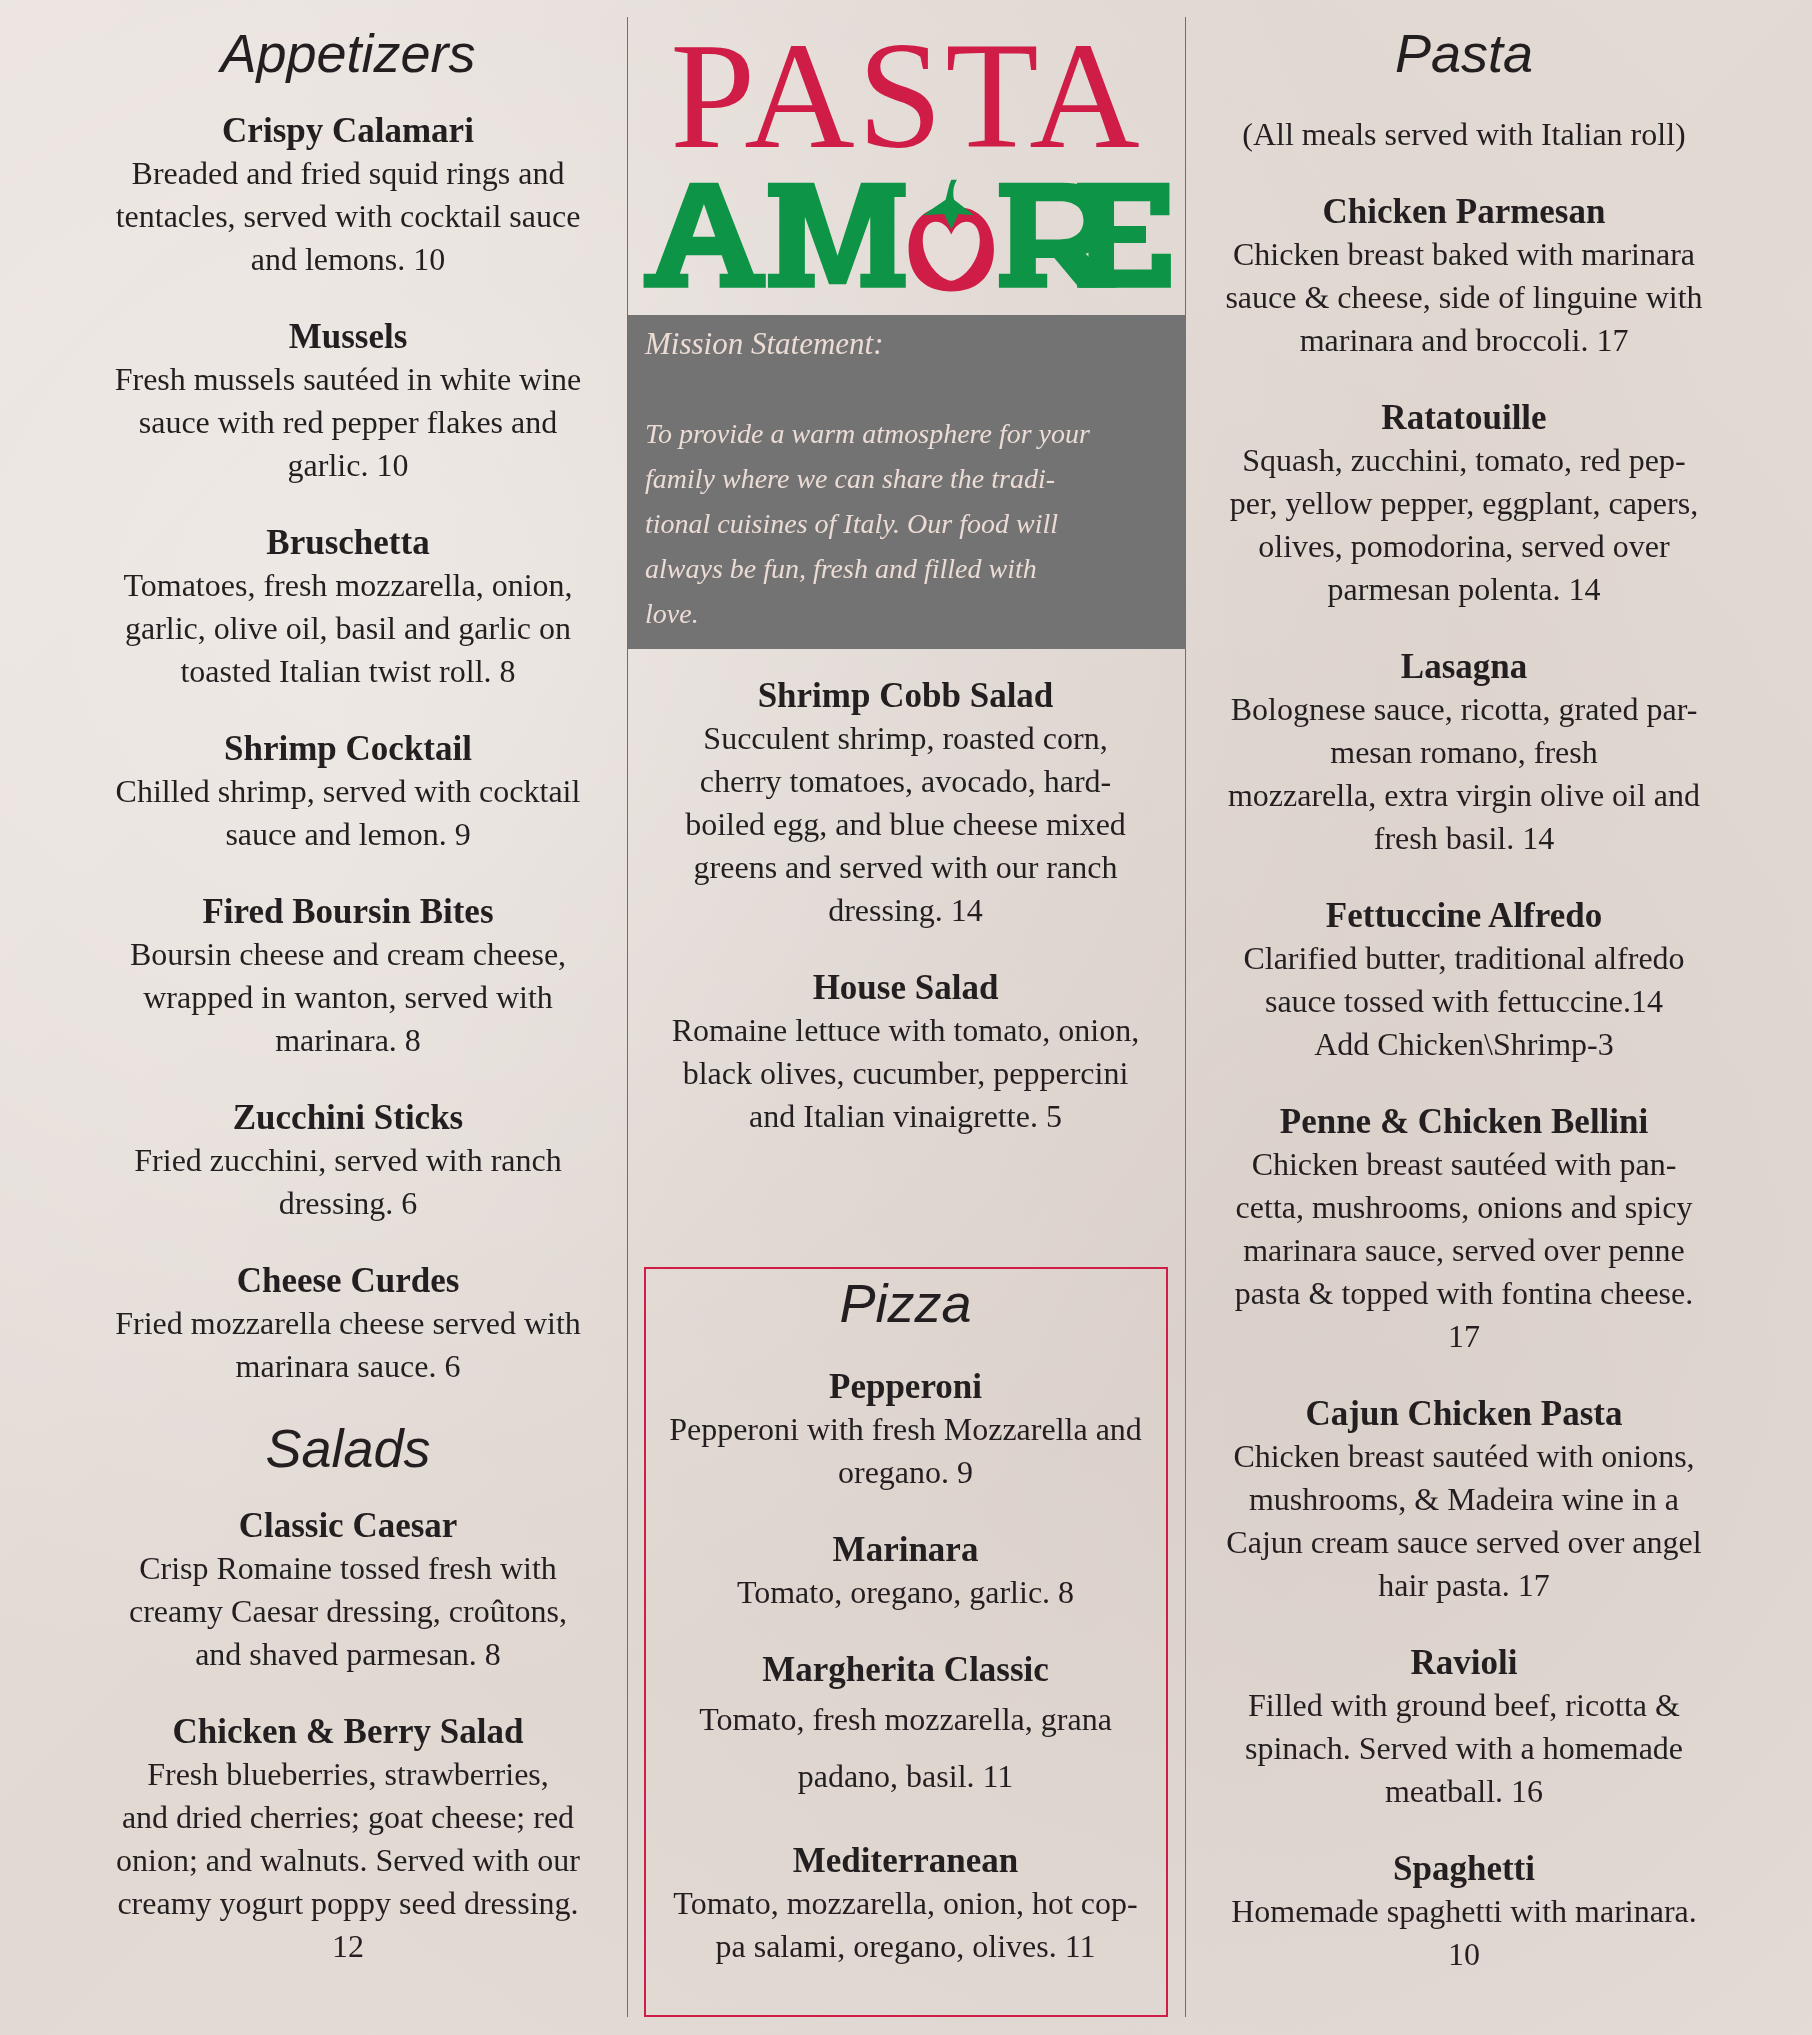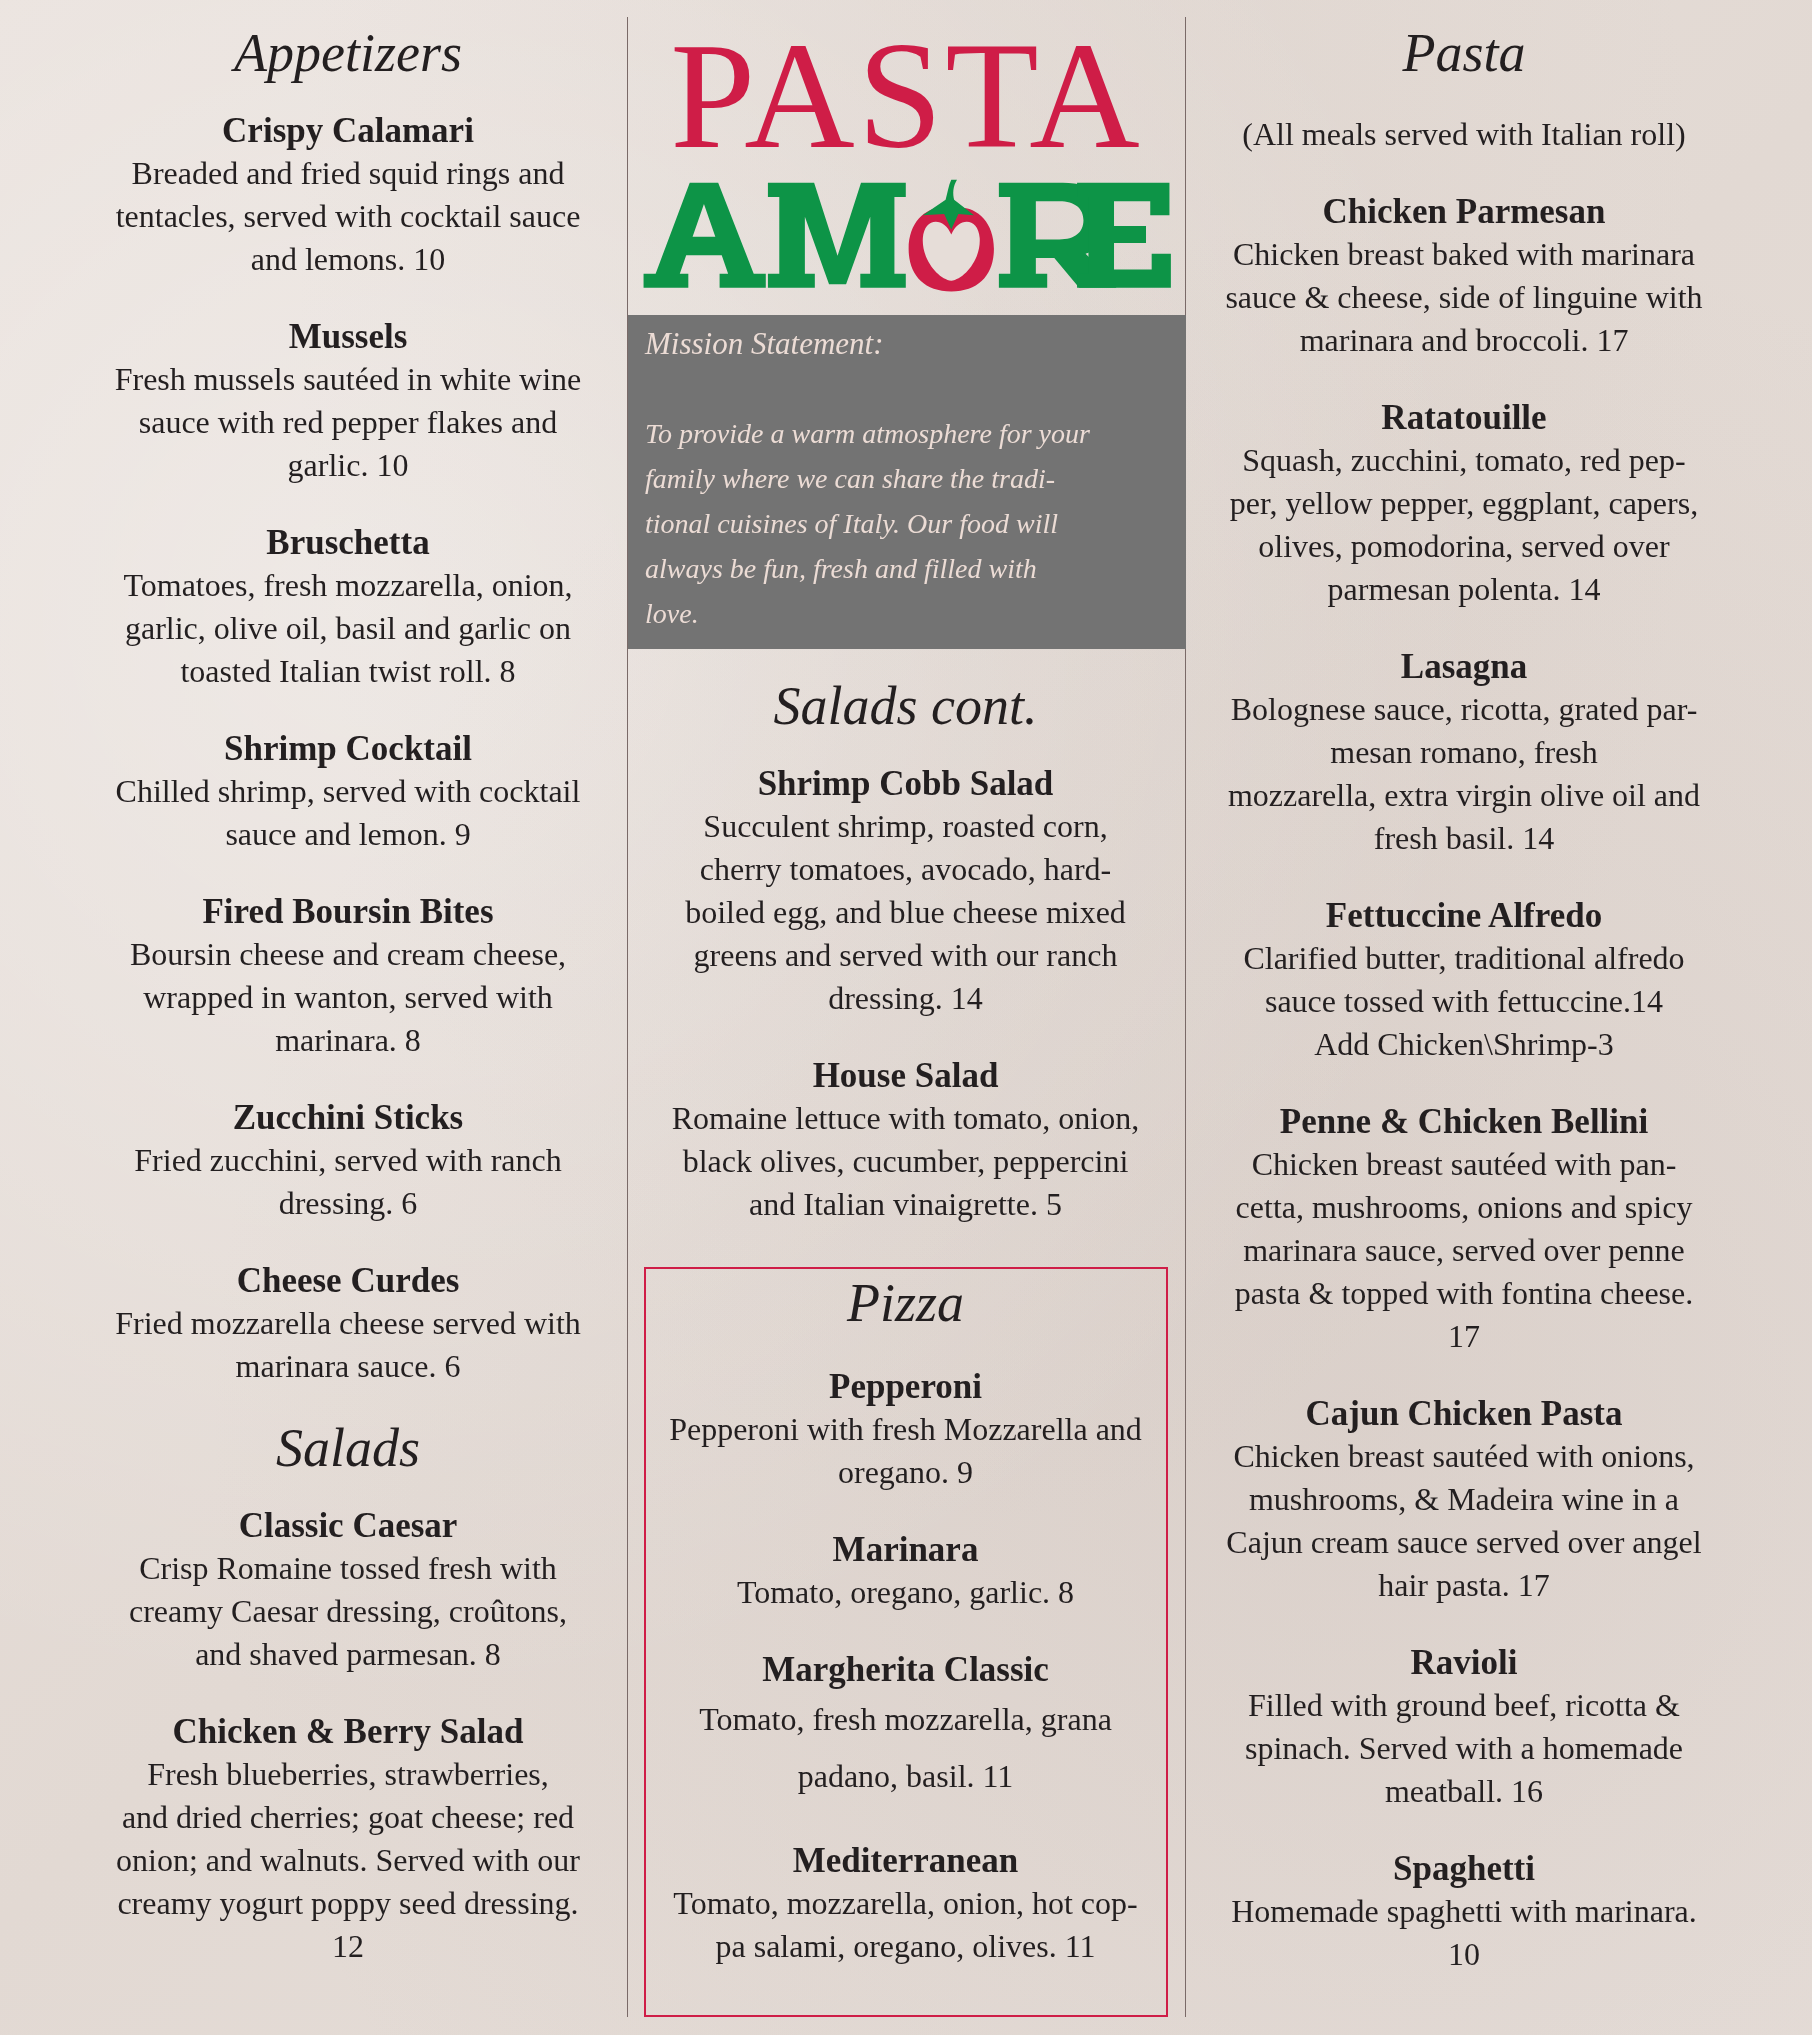--- a/index.html
+++ b/index.html
@@ -19,7 +19,7 @@
   .col-mid { left: 632px; width: 547px; }
   .col-right { left: 1194px; width: 540px; top: 21px; }
   .section-title {
-    font-family: Liberation Serif, serif;
+    font-family: Liberation Sans, sans-serif;
     font-style: italic; font-weight: normal; font-size: 54px; line-height: 64px;
     margin: 0; color: #231f20;
   }

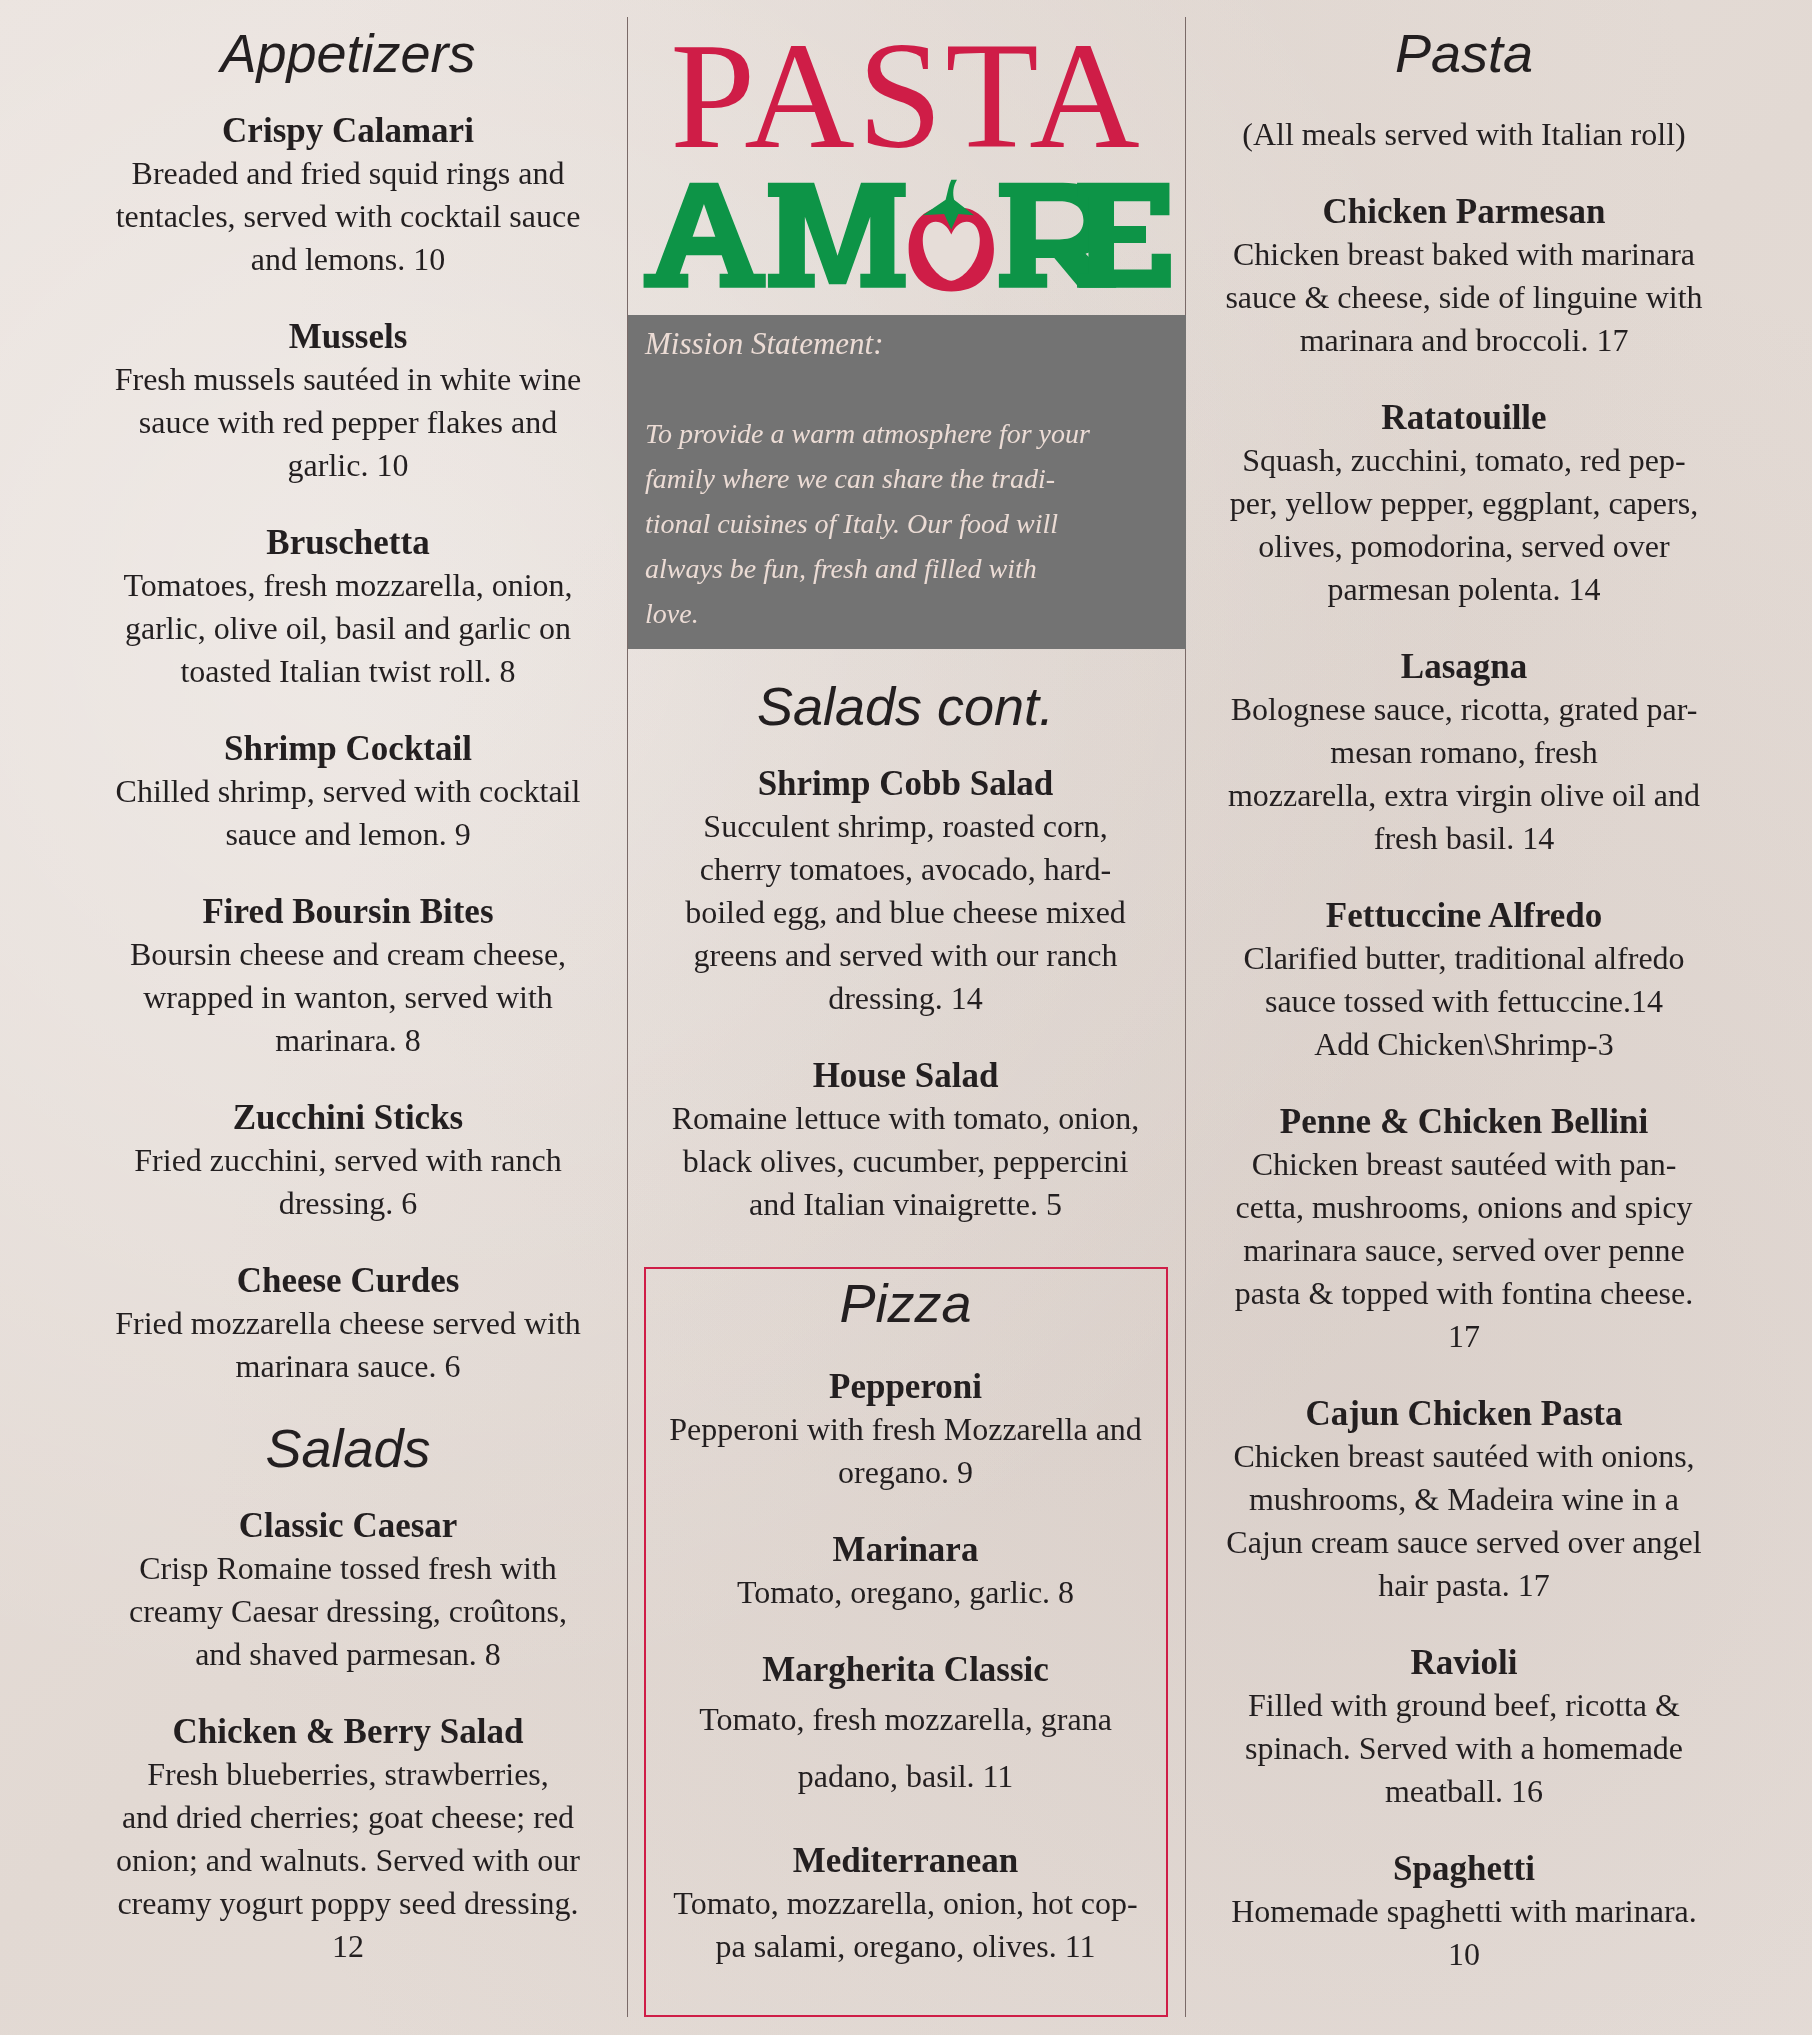--- a/index.html
+++ b/index.html
@@ -161,7 +161,6 @@
 </div>
 
 <div class="col col-mid" style="top:674px;">
-  <h2 class="section-title" style="margin-bottom:24px;">Salads cont.</h2>
   <div class="item" style="margin-bottom:34px;">
     <span class="item-name">Shrimp Cobb Salad</span>
     <span class="item-desc">Succulent shrimp, roasted corn,

